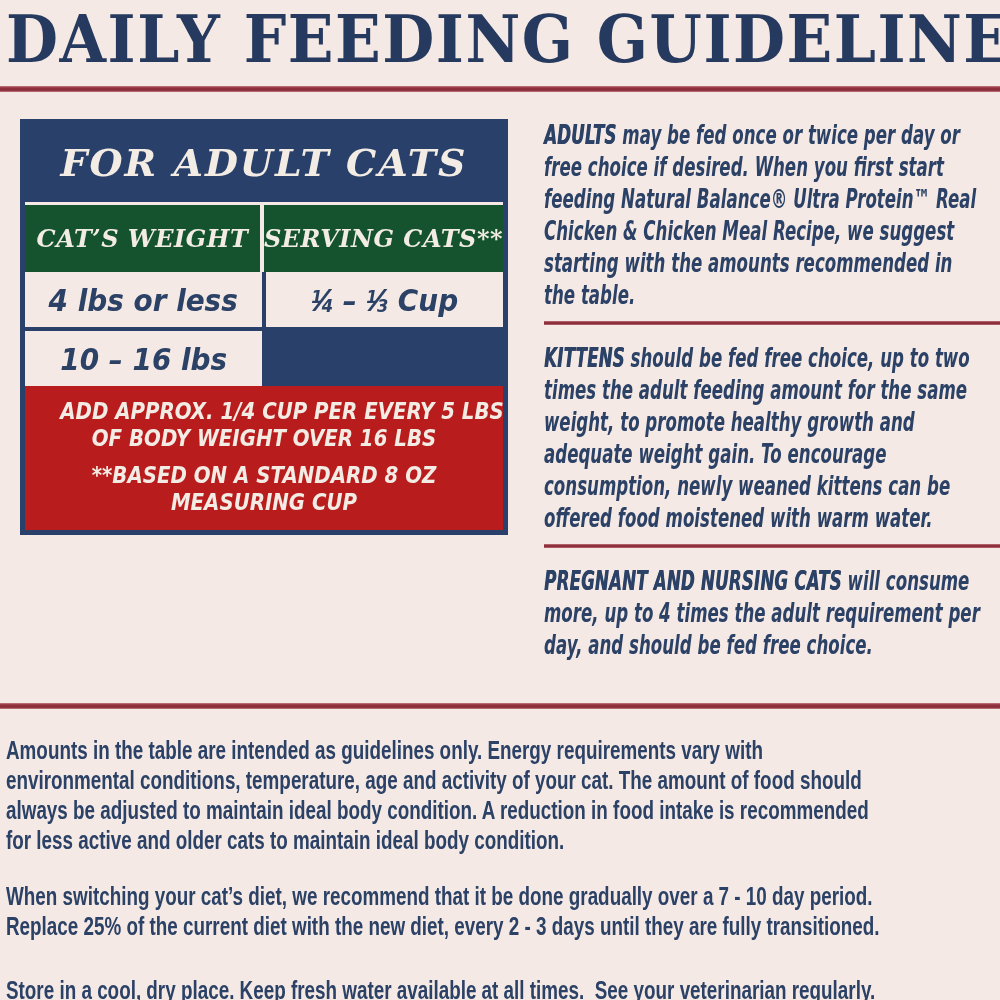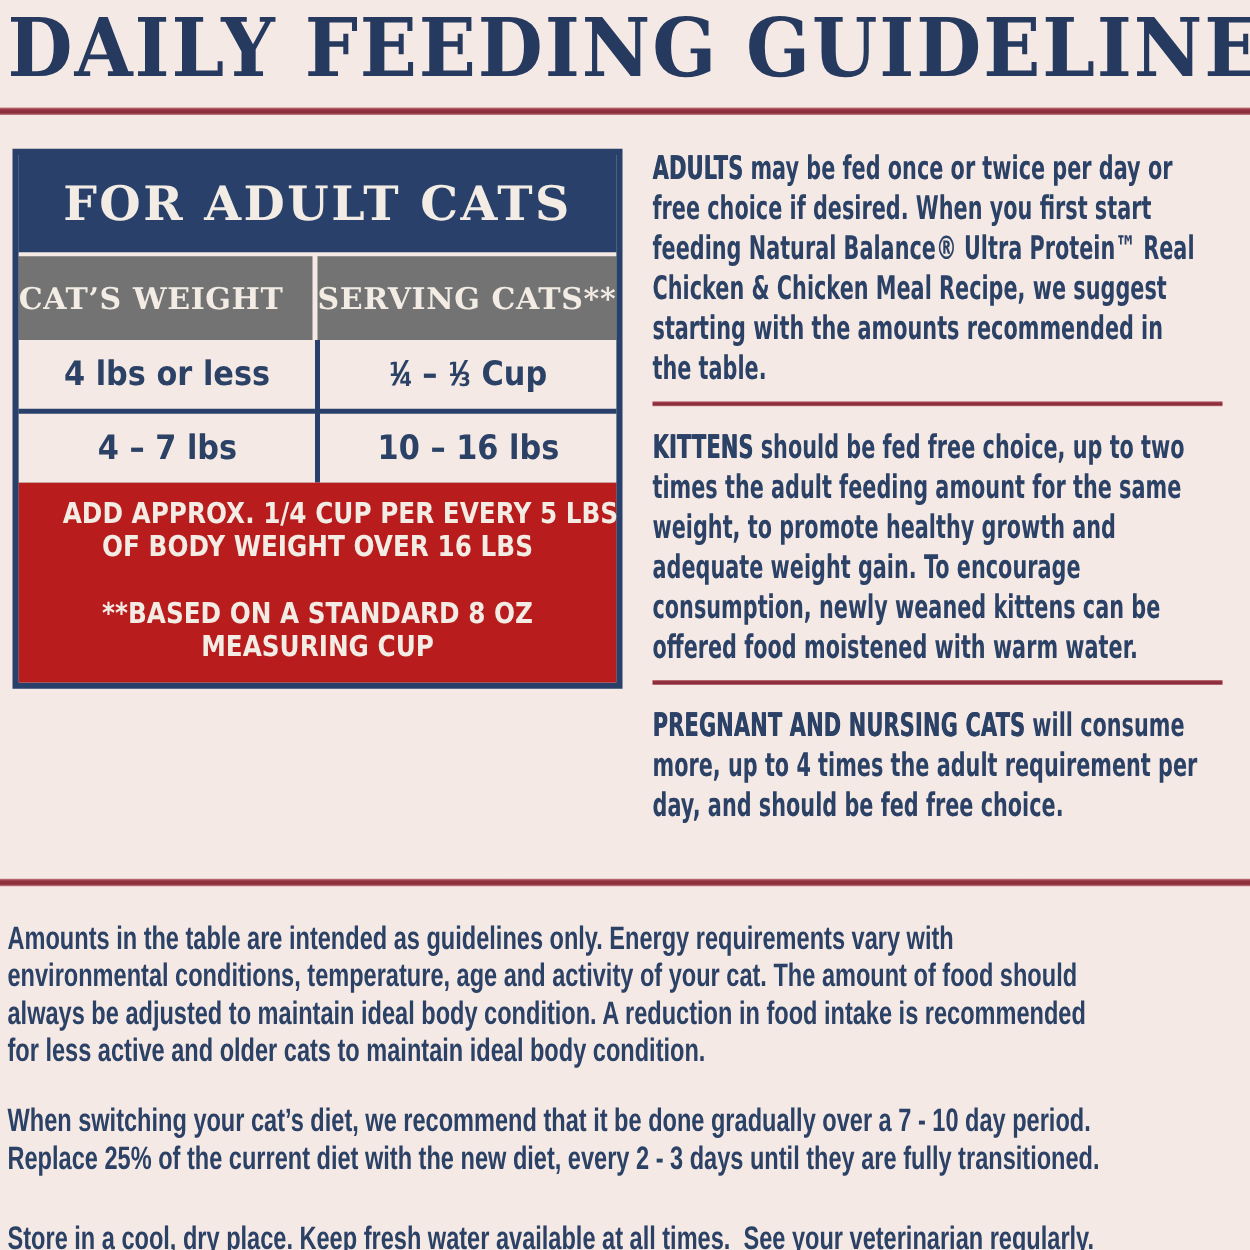--- a/index.html
+++ b/index.html
@@ -33,7 +33,7 @@
   .rule-mid  { height: 6px; margin-top: 42px; }
   .rule-col  { height: 4px; width: 456px; margin: 10px 0 17px 0; }
   
-  .main { display: flex; gap: 24px; padding: 27px 10px 0 10px; align-items: flex-start; }
+  .main { display: flex; gap: 36px; padding: 27px 10px 0 20px; align-items: flex-start; font-style: italic; }
   
   .ftable { width: 488px; flex: 0 0 488px; border: 5px solid #28406a; background: #f4e9e4; }
   .t-title {

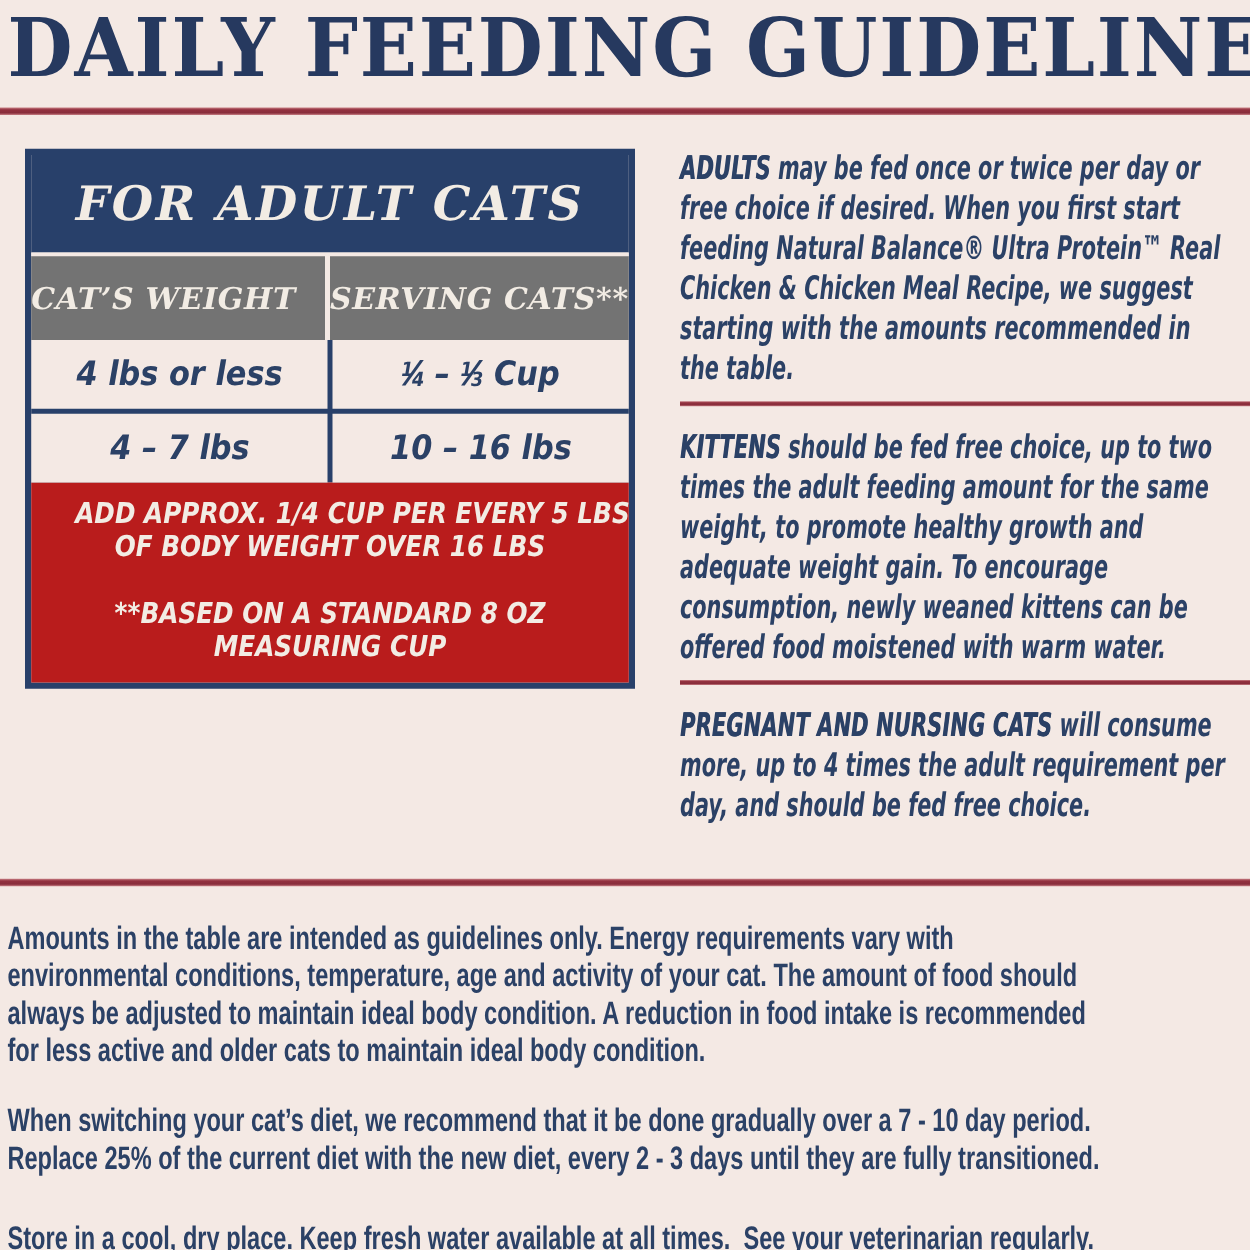--- a/index.html
+++ b/index.html
@@ -48,8 +48,8 @@
   .t-head { display: flex; gap: 4px; }
   .t-hcell {
     flex: 1; height: 67px; line-height: 67px;
-    background: #737373; color: #f2ece4;
-    text-align: left;
+    background: #14532d; color: #f2ece4;
+    text-align: center;
     font-family: "DejaVu Serif", serif; font-weight: 700;
     font-size: 24px; letter-spacing: 0.5px;
     white-space: nowrap;

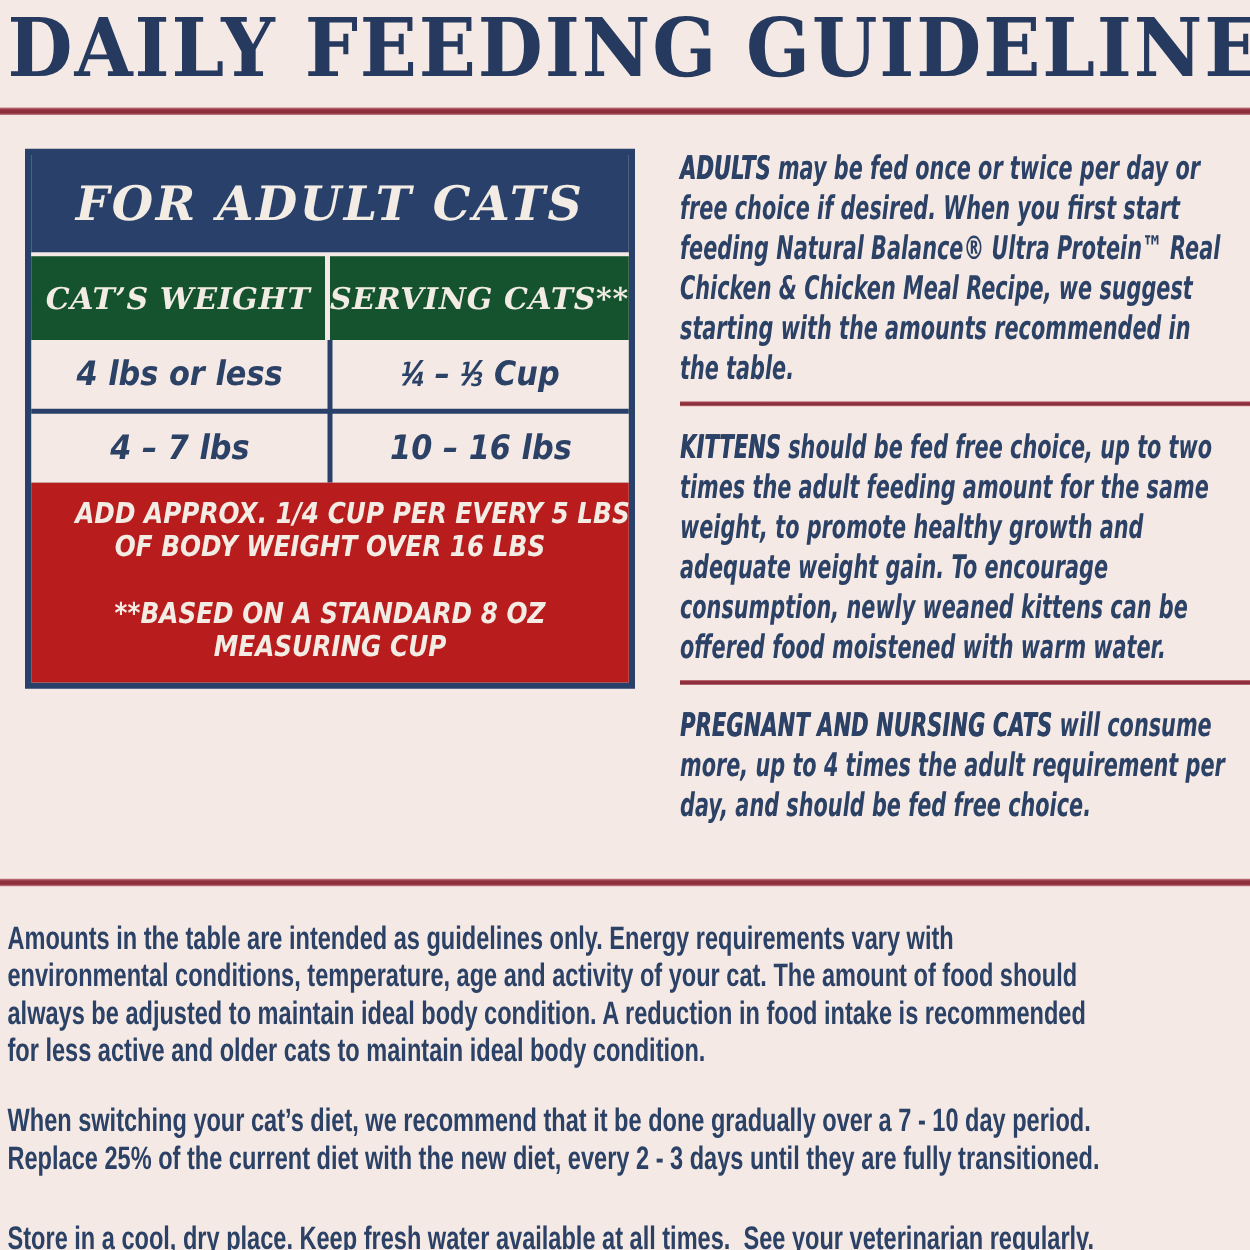--- a/index.html
+++ b/index.html
@@ -58,7 +58,7 @@
   .t-cell {
     height: 55px; background: #f4e9e4;
     display: flex; align-items: center; justify-content: center;
-    font-weight: 700; font-size: 27px; color: #2b4166;
+    font-weight: 700; font-size: 31px; color: #2b4166;
   }
   .cellx { display: inline-block; white-space: nowrap; transform: scaleX(0.9); }
   .frac sup { font-size: 0.58em; vertical-align: 0.45em; }

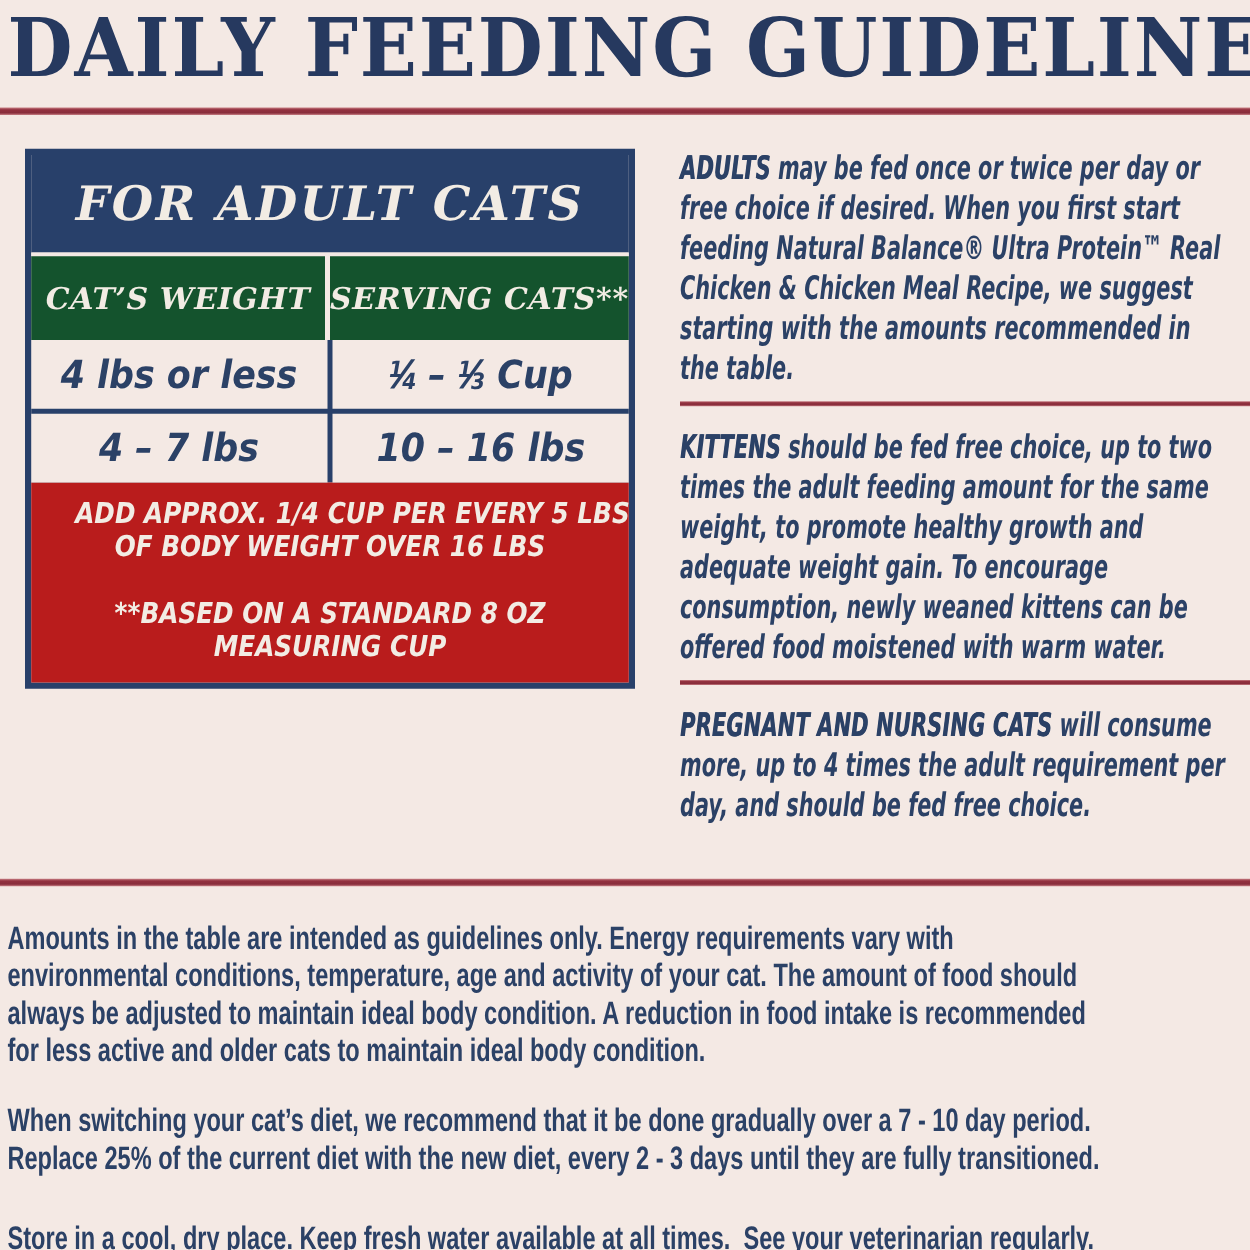--- a/index.html
+++ b/index.html
@@ -123,9 +123,6 @@
             <span class="cellx"><span class="frac"><sup>1</sup><span class="fslash">⁄</span><sub>4</sub></span> – <span class="frac"><sup>1</sup><span class="fslash">⁄</span><sub>3</sub></span> Cup</span>
           </div>
         <div class="t-cell">
-            <span class="cellx">4 – 7 lbs</span>
-          </div>
-        <div class="t-cell">
             <span class="cellx">10 – 16 lbs</span>
           </div>
       </div>

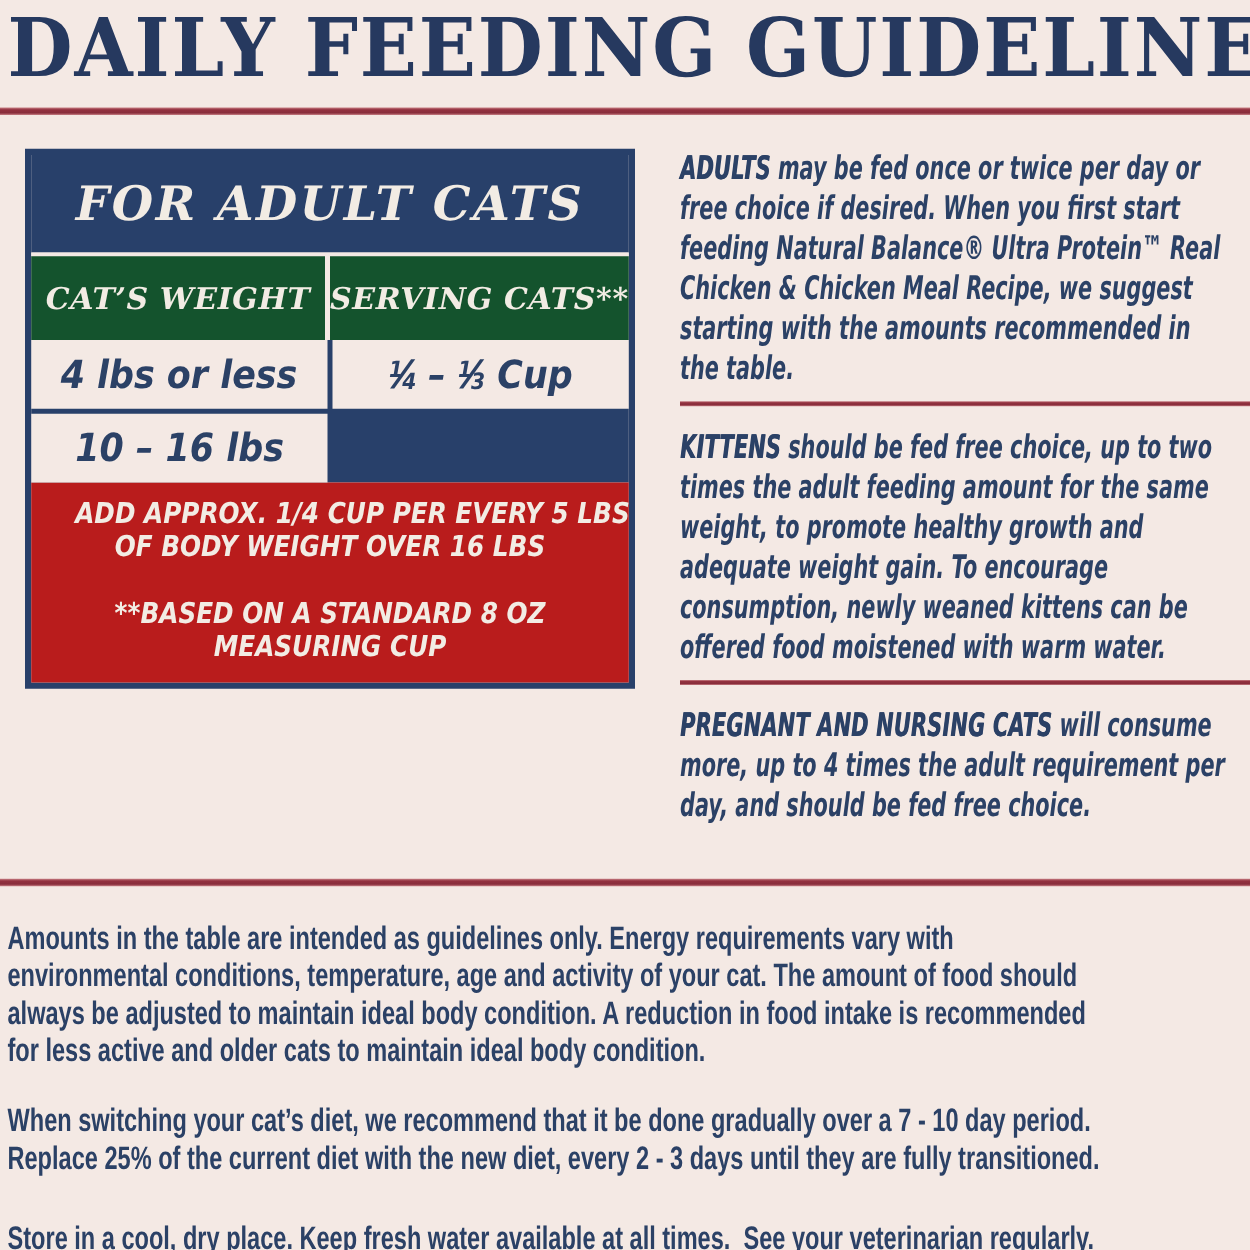--- a/index.html
+++ b/index.html
@@ -70,7 +70,7 @@
     padding: 12px 2px 14px 2px;
     font-weight: 700; font-size: 23px; line-height: 27px;
   }
-  .t-note + .t-note { margin-top: 26px; }
+  .t-note + .t-note { margin-top: 10px; }
   .t-note .line { display: block; white-space: nowrap; transform: scaleX(0.86); }
   
   .right-col { flex: 1; min-width: 0; }

